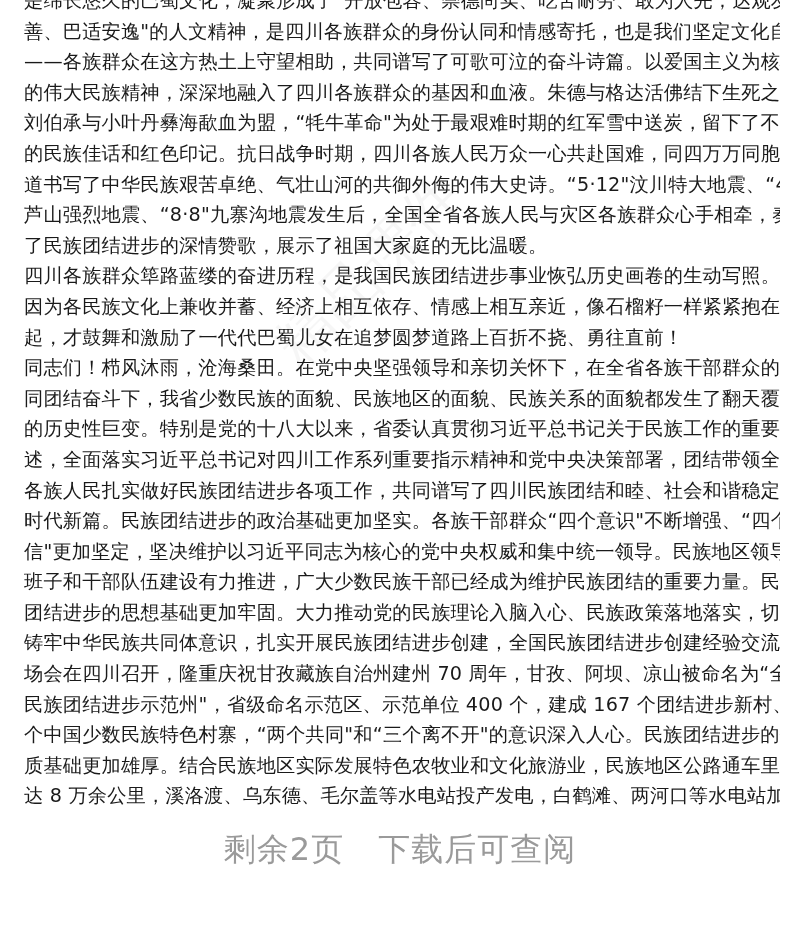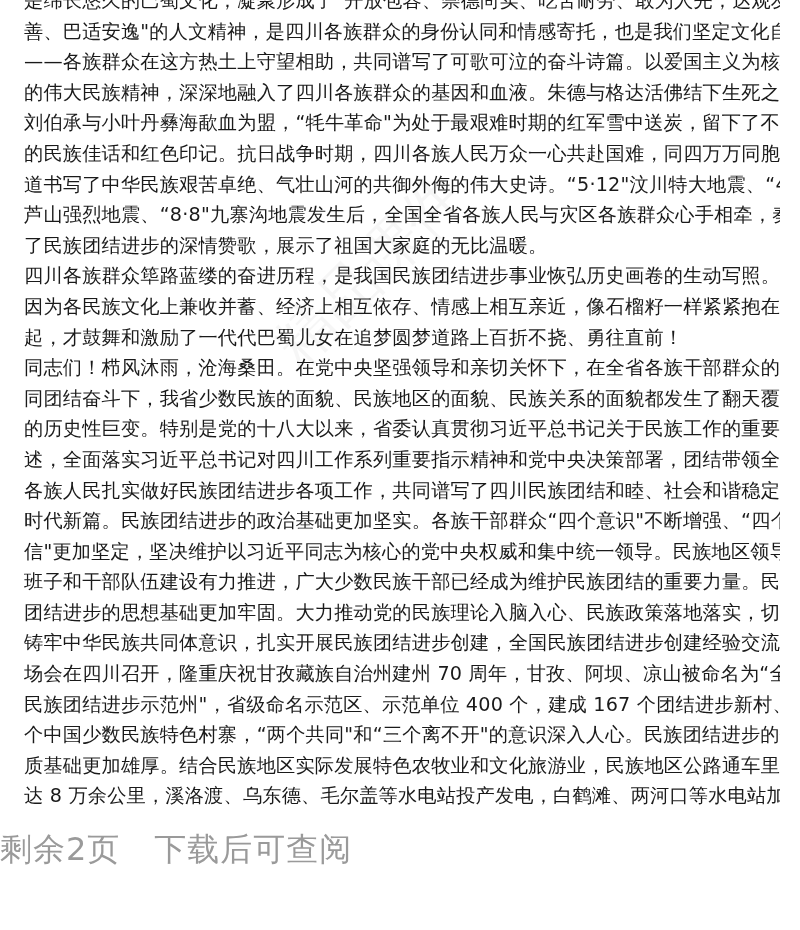--- a/index.html
+++ b/index.html
@@ -44,7 +44,7 @@
       left: 0;
       top: 828px;
       width: 800px;
-      text-align: left;
+      text-align: center;
       font-size: 32px;
       color: #9a9a9a;
       letter-spacing: 1px;

